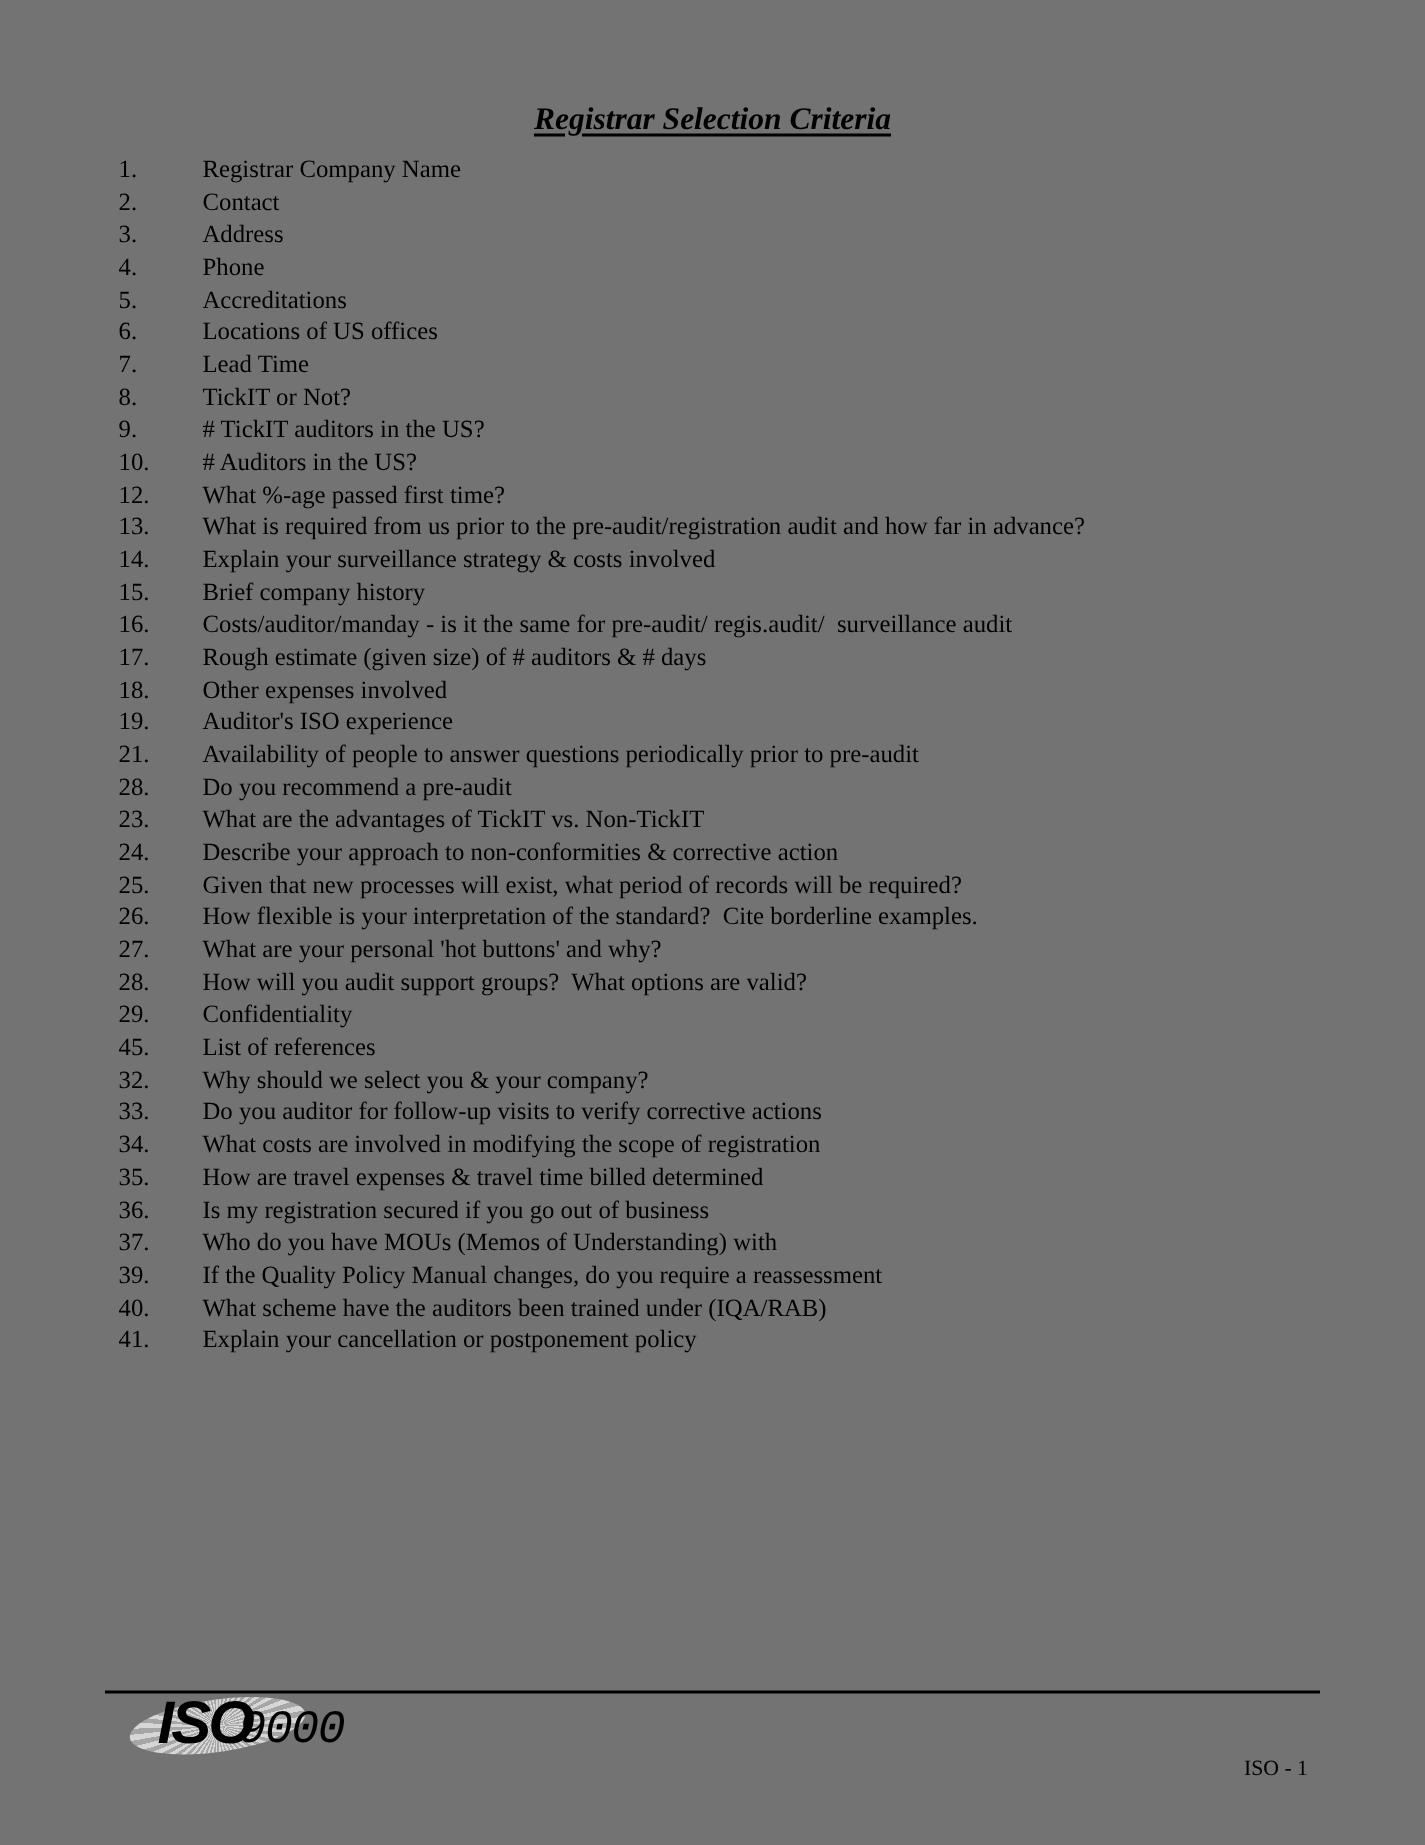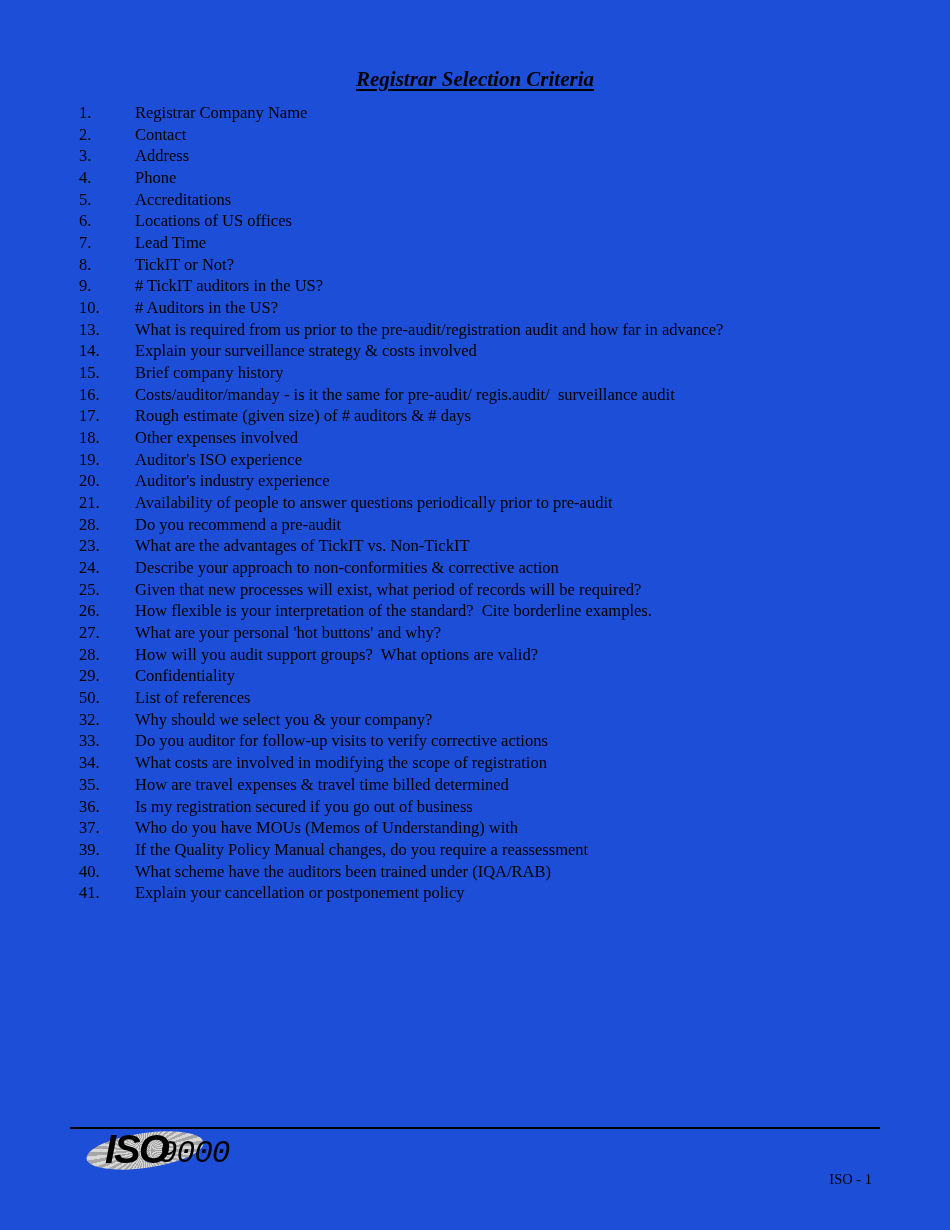--- a/index.html
+++ b/index.html
@@ -11,7 +11,7 @@
     color:#000;
     overflow:hidden;
   }
-  .page { position:absolute; inset:0; background:#1d4ed8; }
+  .page { position:absolute; inset:0; background:#737373; }
 
   .doc-title {
     position:absolute;

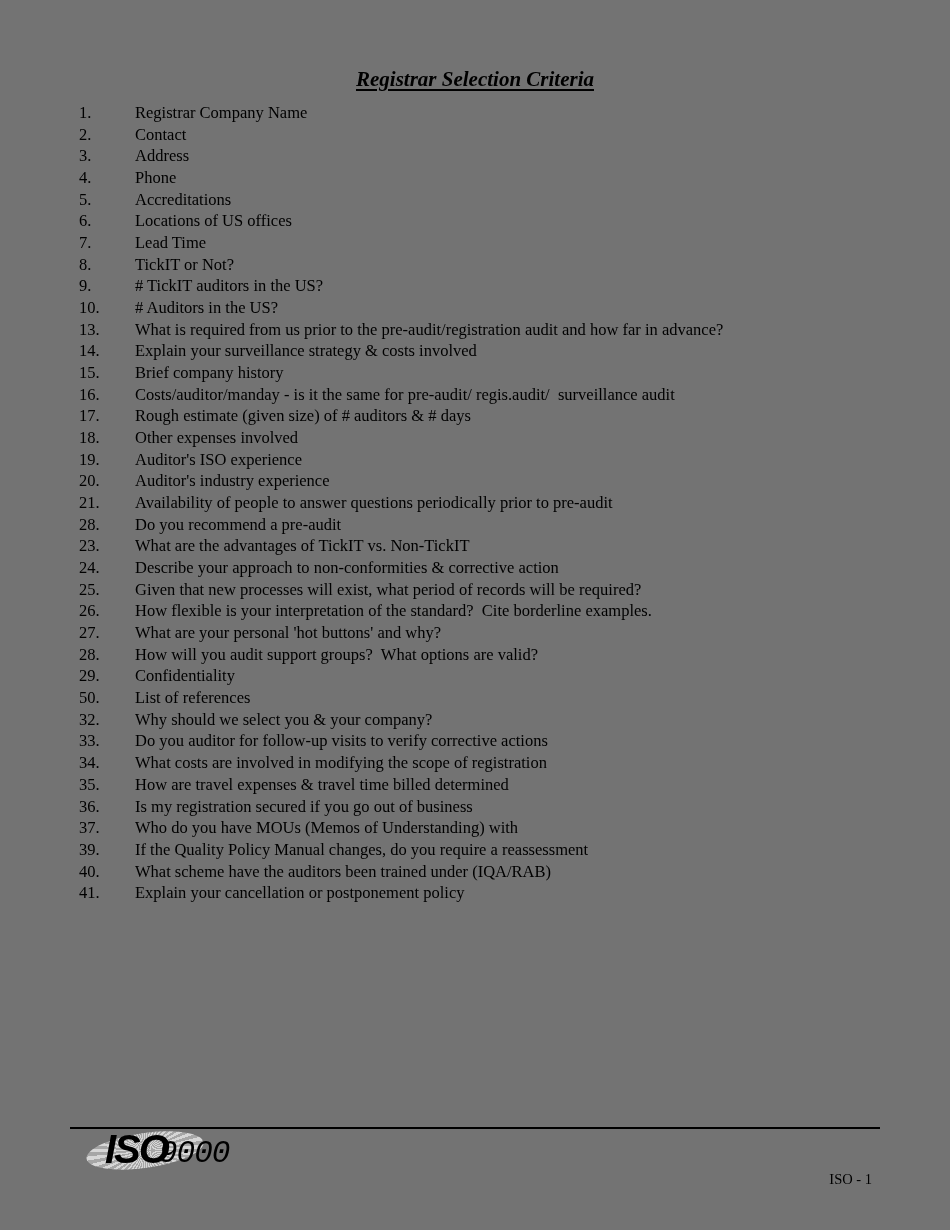--- a/index.html
+++ b/index.html
@@ -132,6 +132,10 @@
   </div>
 
 
+  <div class="row">
+    <span class="num">12.</span>
+    <span class="txt">What %-age passed first time?</span>
+  </div>
 
   <div class="row">
     <span class="num">13.</span>

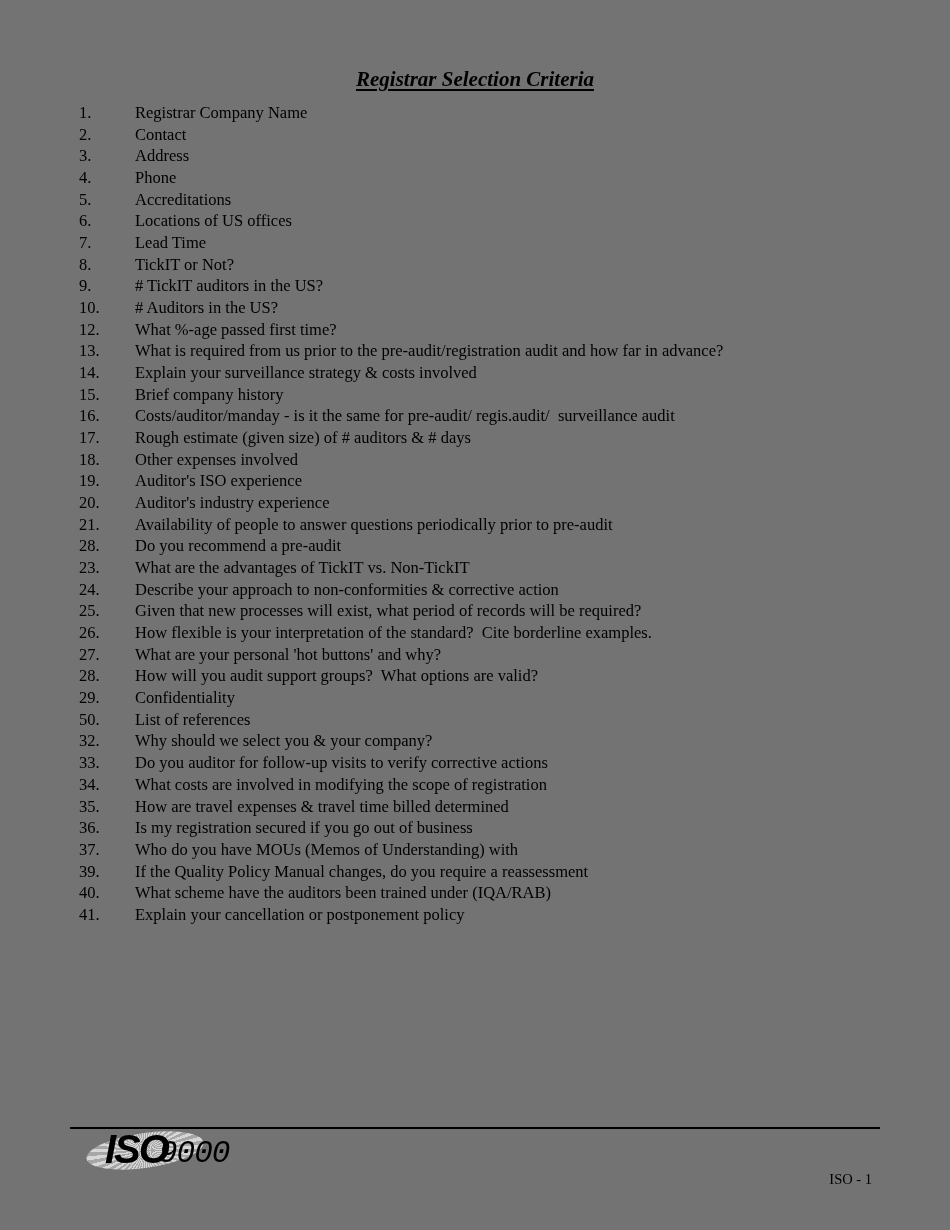--- a/index.html
+++ b/index.html
@@ -172,10 +172,6 @@
     <span class="txt">Auditor's ISO experience</span>
   </div>
 
-  <div class="row">
-    <span class="num">20.</span>
-    <span class="txt">Auditor's industry experience</span>
-  </div>
 
   <div class="row">
     <span class="num">21.</span>

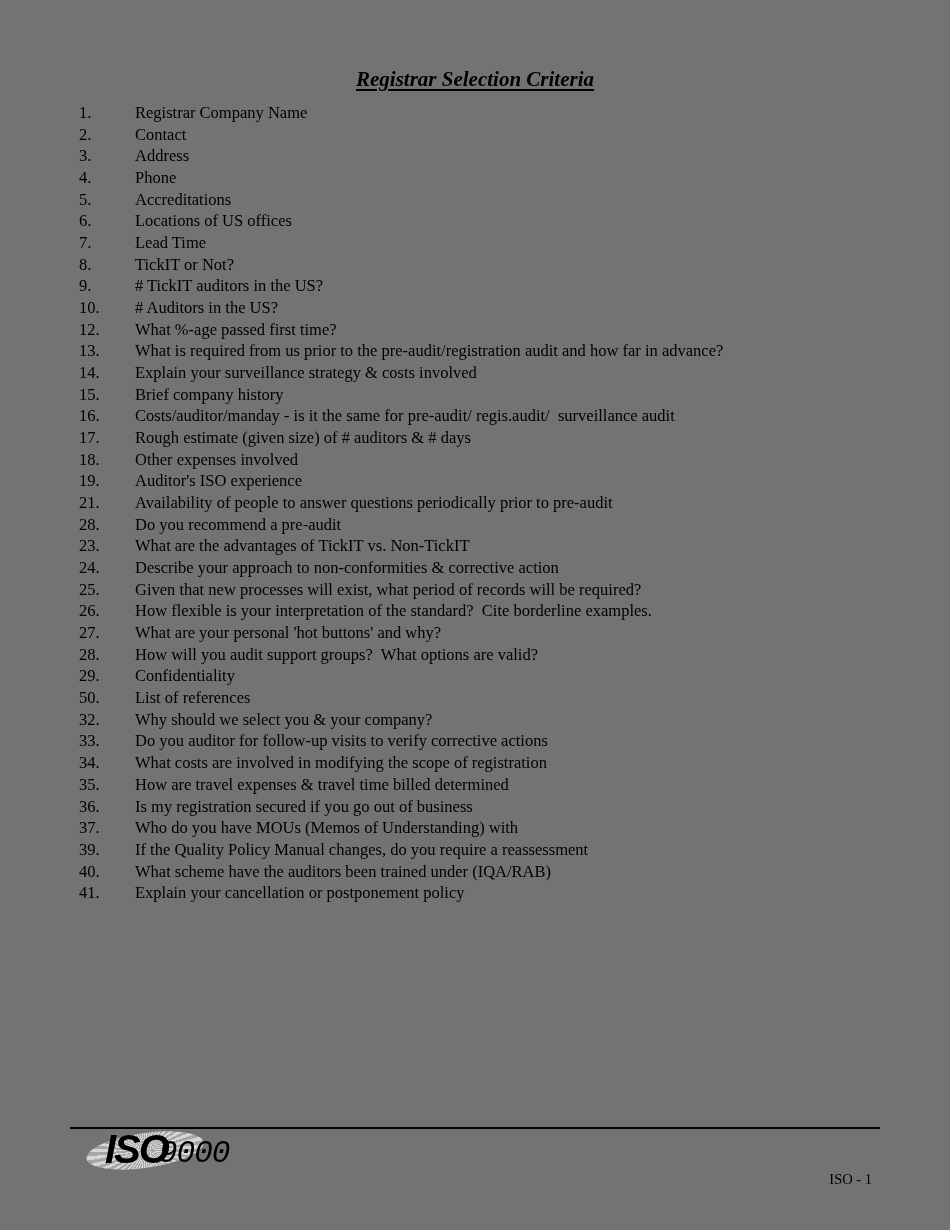--- a/index.html
+++ b/index.html
@@ -220,7 +220,7 @@
 
 
   <div class="row">
-    <span class="num">50.</span>
+    <span class="num">45.</span>
     <span class="txt">List of references</span>
   </div>
 

